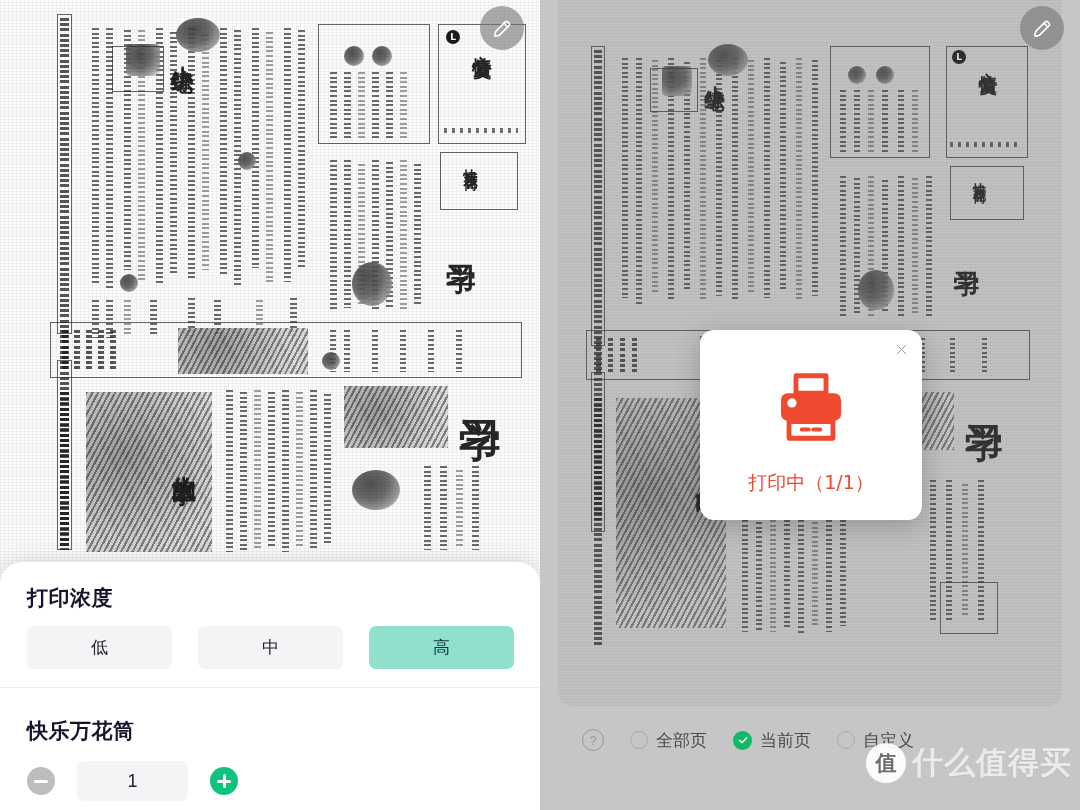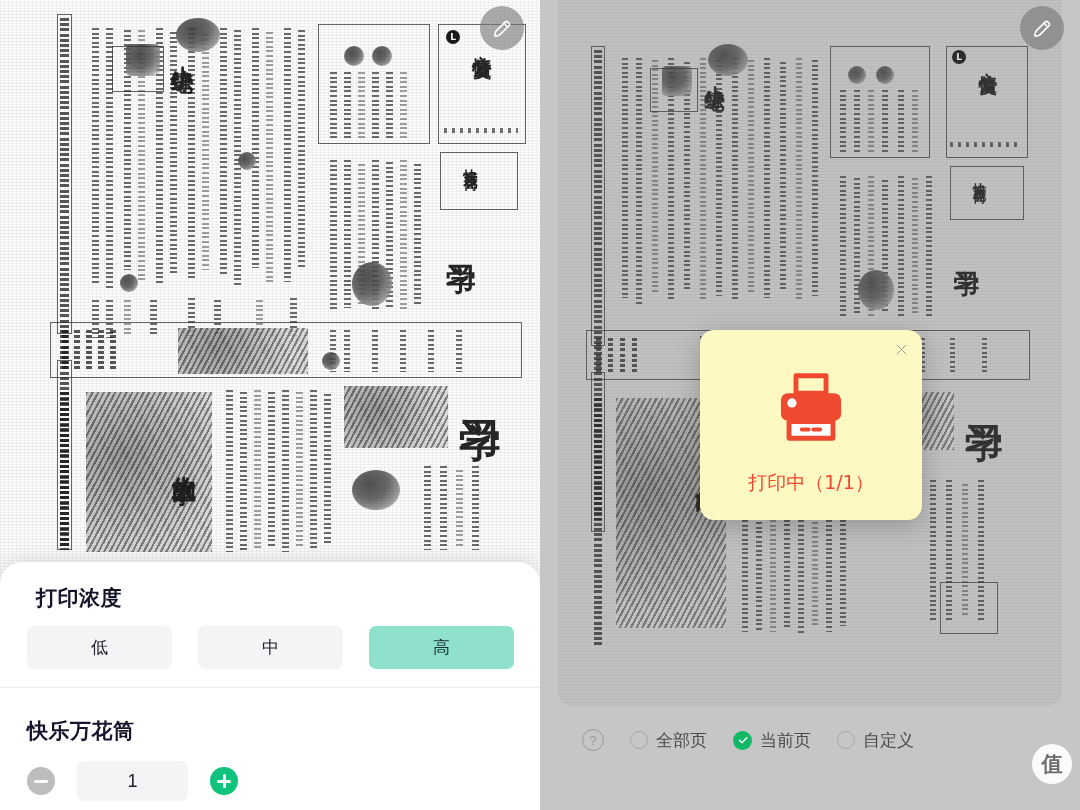--- a/index.html
+++ b/index.html
@@ -184,7 +184,7 @@
   .print-dialog {
     position: absolute;
     left: 160px; top: 330px; width: 222px; height: 190px;
-    background: #fef9c3; border-radius: 14px;
+    background: #ffffff; border-radius: 14px;
     box-shadow: 0 6px 26px rgba(0,0,0,0.22);
     z-index: 40;
   }

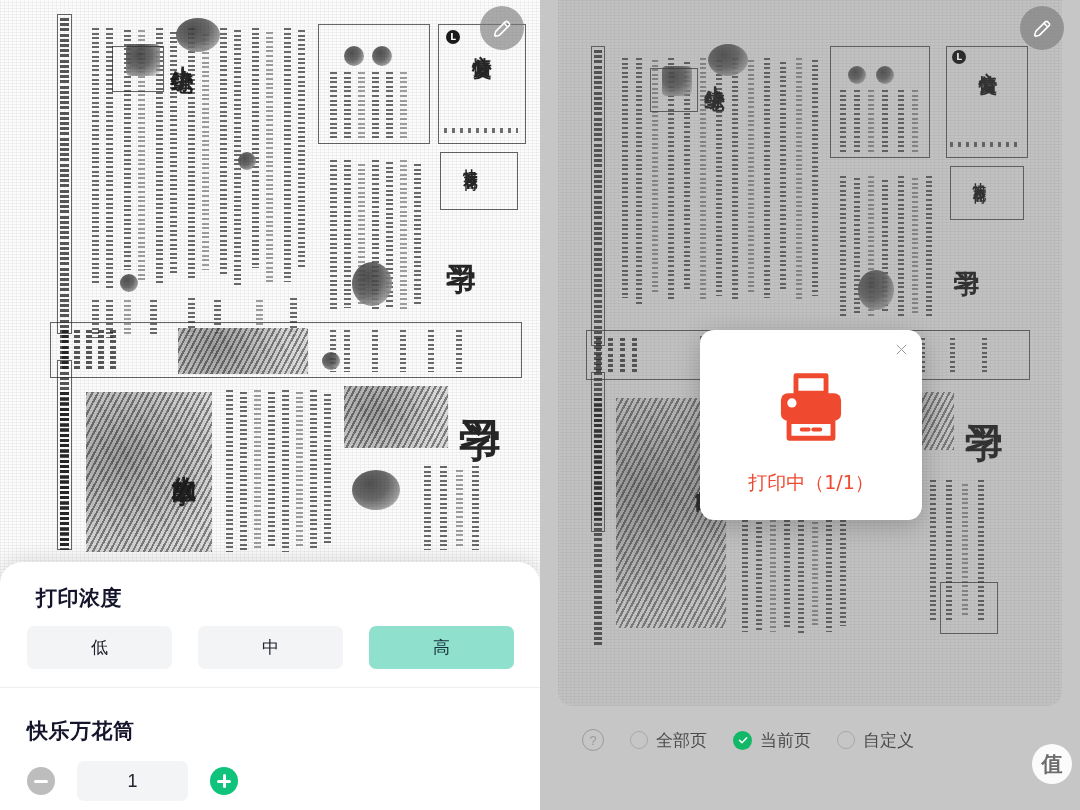--- a/index.html
+++ b/index.html
@@ -388,7 +388,7 @@
 
     <div class="sheet-panel">
 
-      <div class="sec-title" style="position:absolute; left:36px; top:22px;">打印浓度</div>
+      <div class="sec-title" style="position:absolute; left:27px; top:22px;">打印浓度</div>
 
       <div class="density-row">
         <div class="dens-btn">低</div>

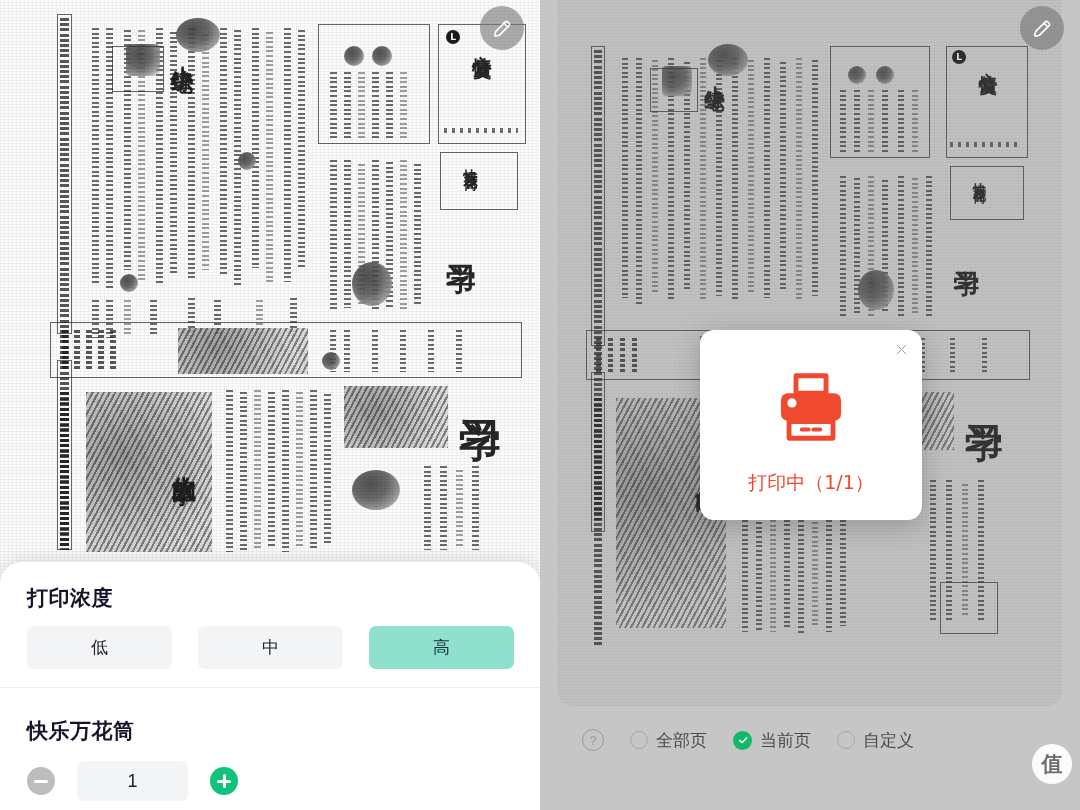--- a/index.html
+++ b/index.html
@@ -566,6 +566,7 @@
 
     <div class="watermark">
       <div class="wm-badge">值</div>
+      <div class="wm-text">什么值得买</div>
     </div>
 
   </div>

